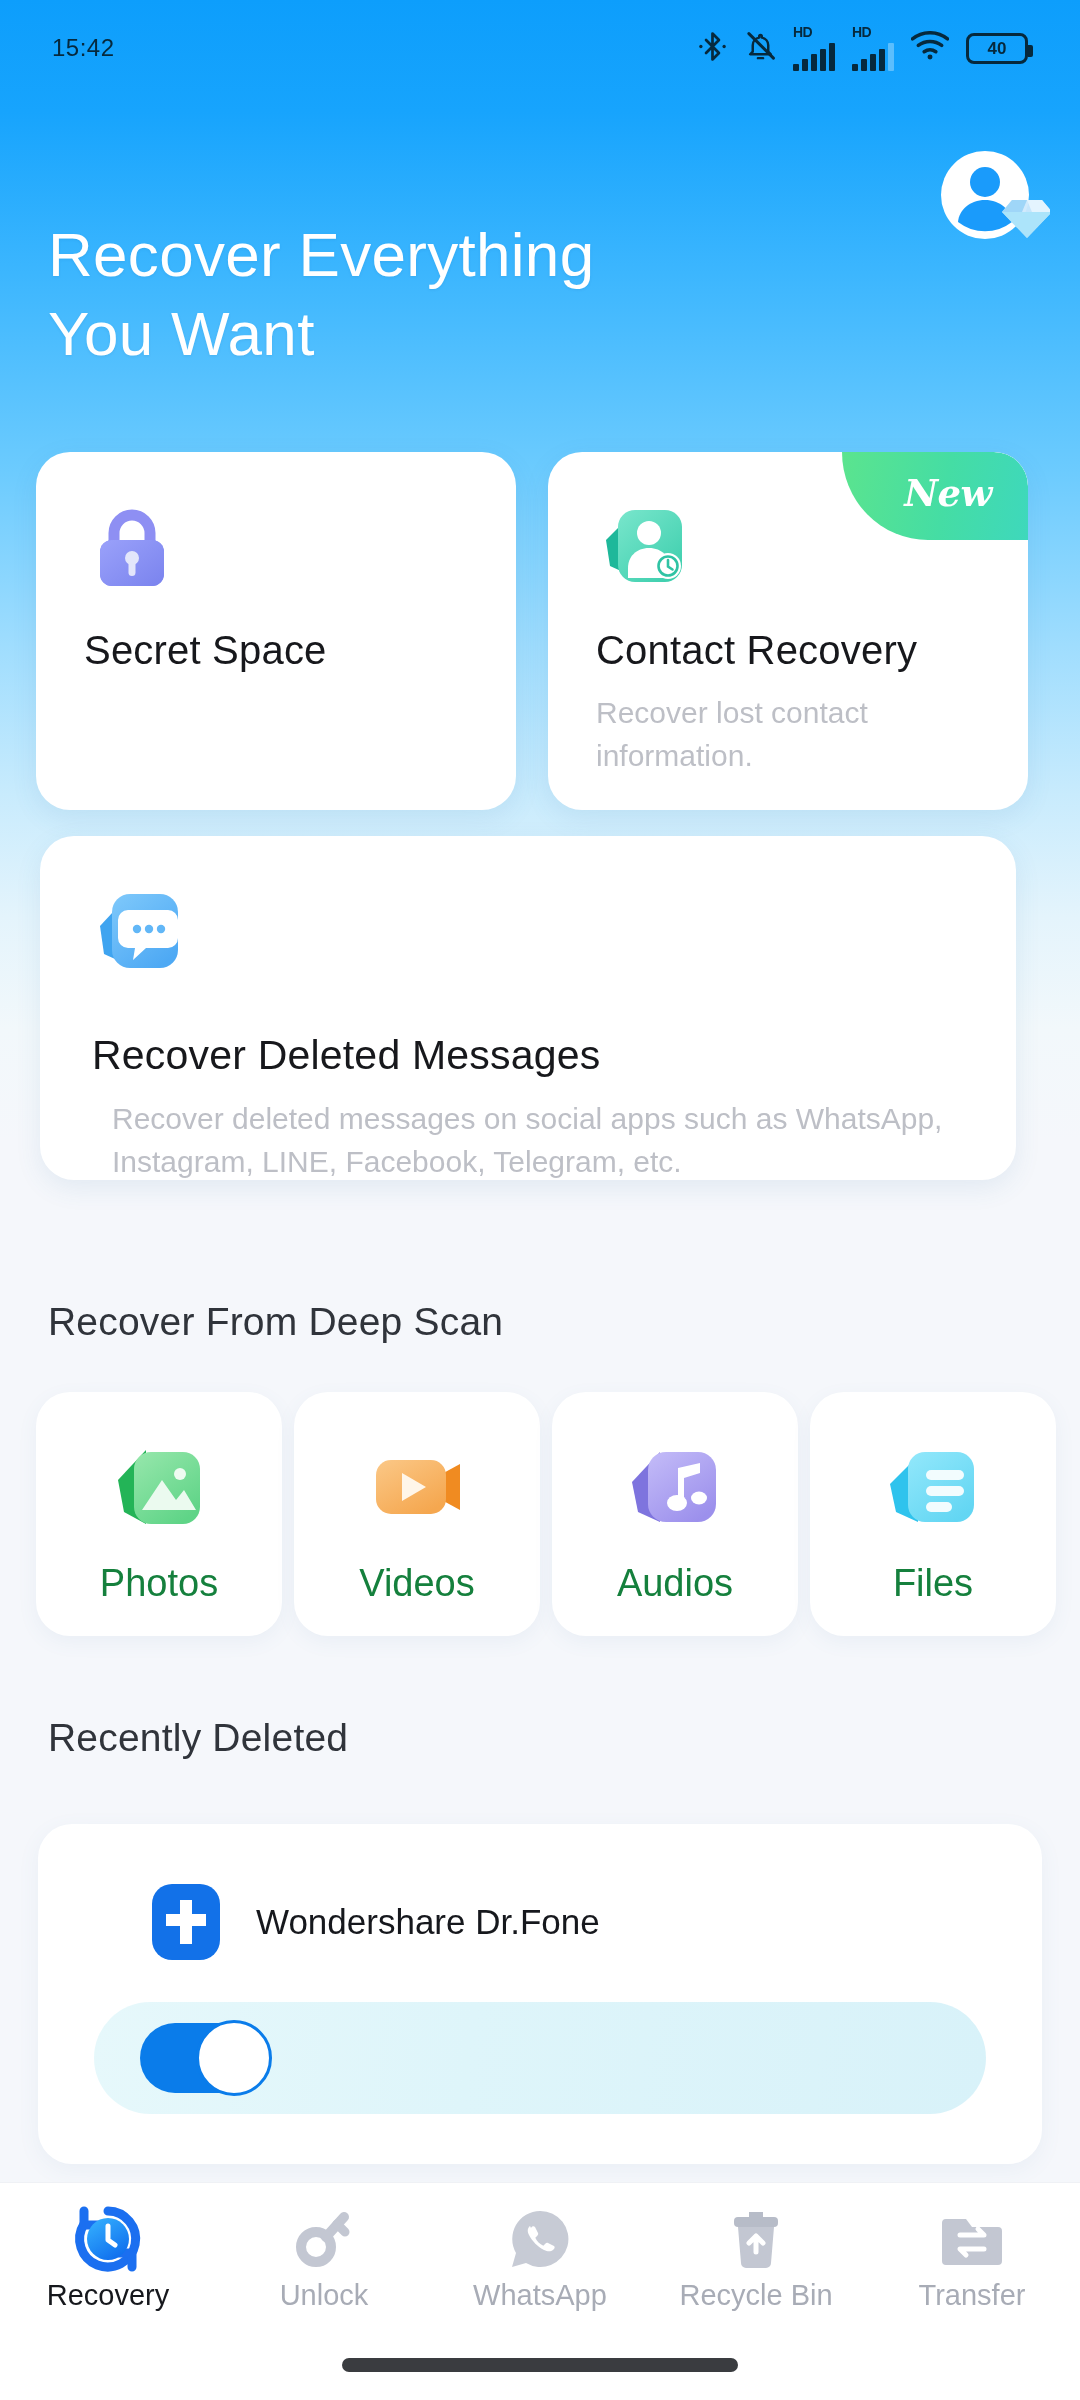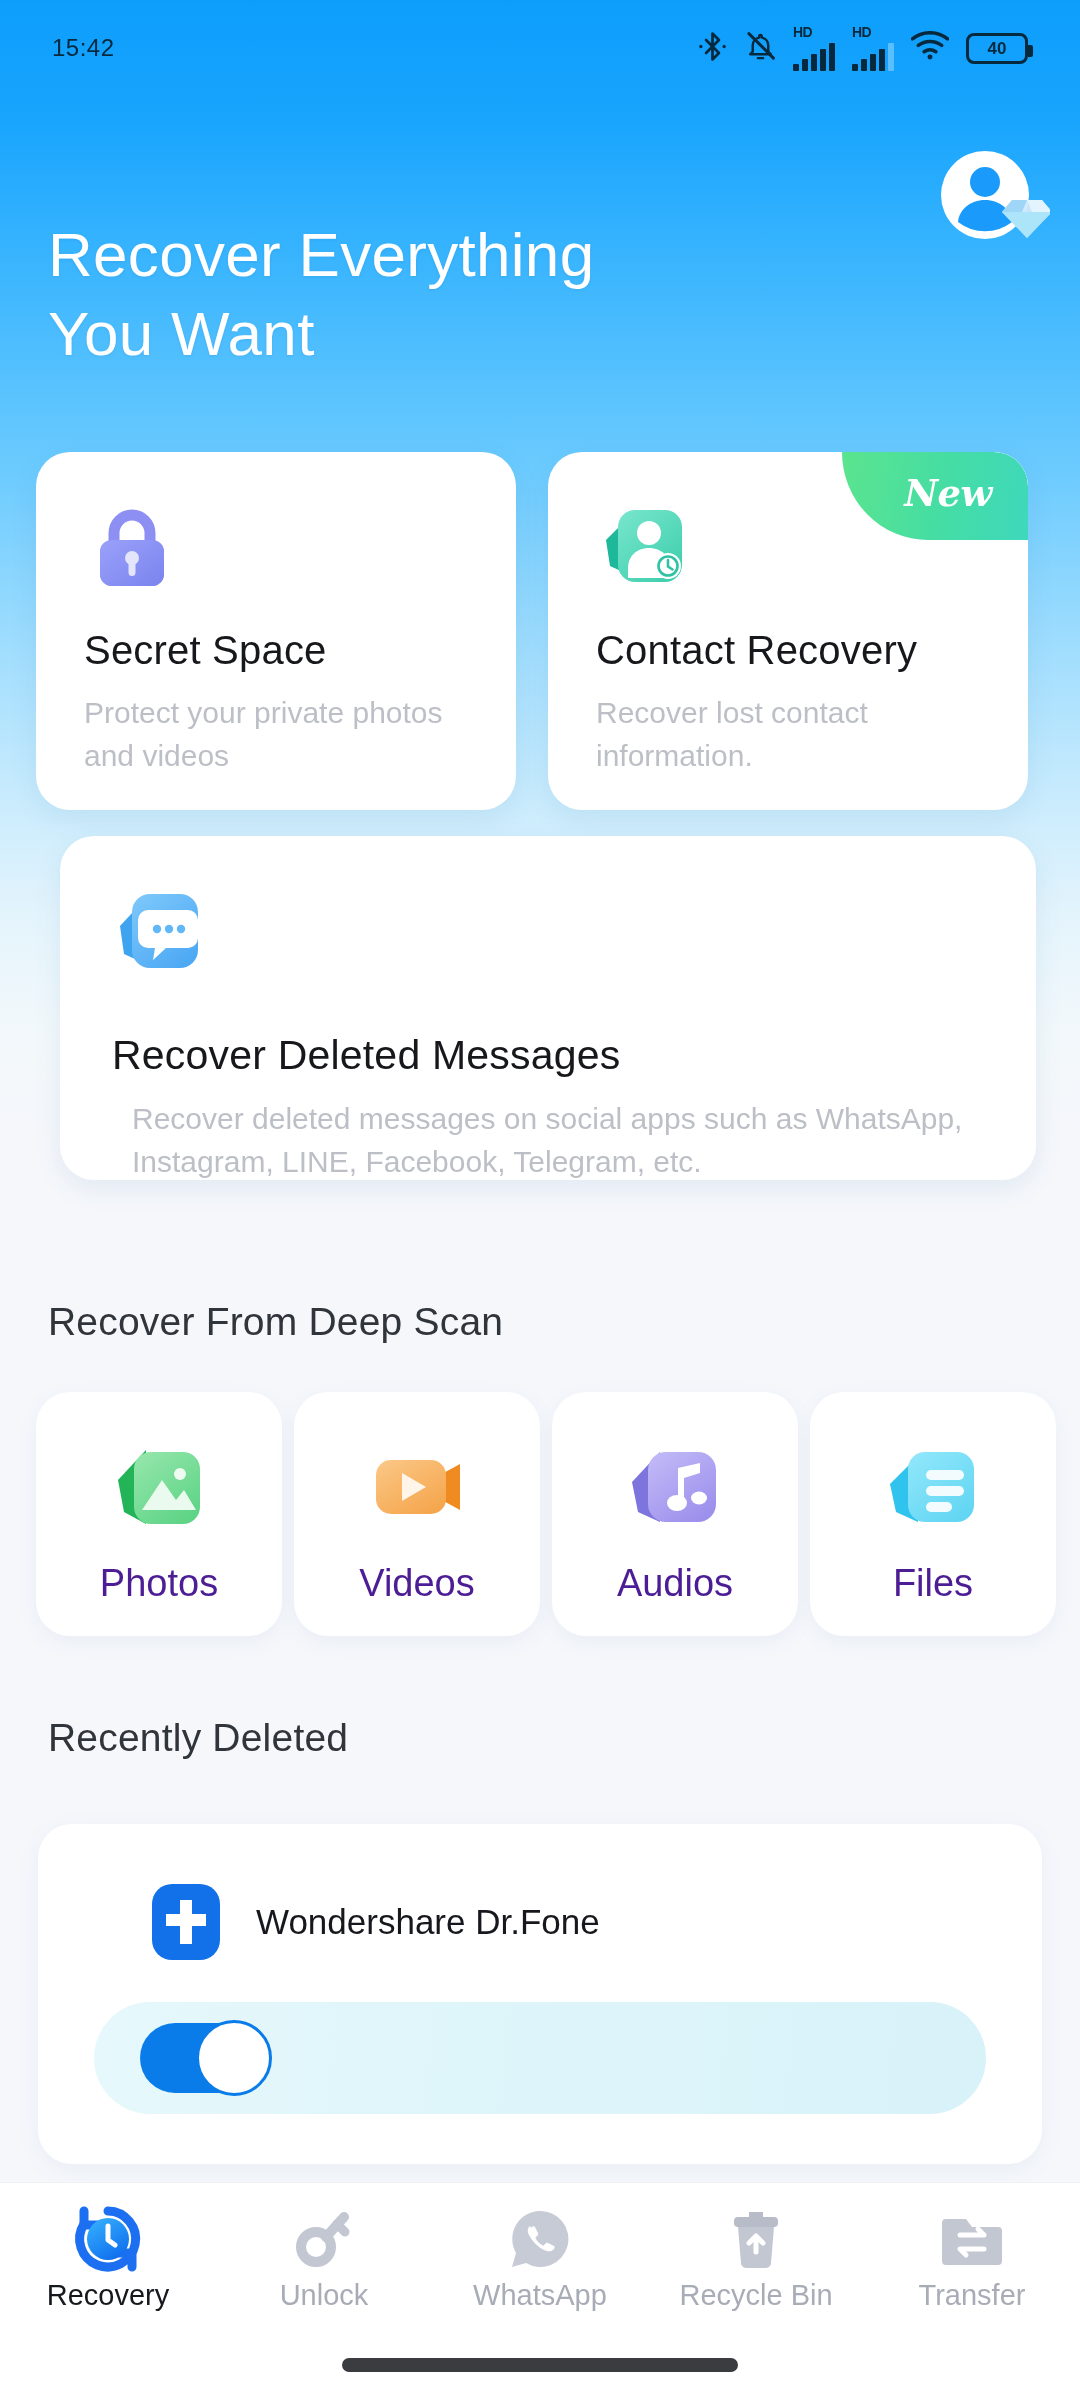--- a/index.html
+++ b/index.html
@@ -270,7 +270,6 @@
       </svg>
     </span>
     <div class="card-title">Secret Space</div>
-    <div class="card-desc">Protect your private photos and videos</div>
   </div>
 
   <div id="cardContact" class="card card-sm">

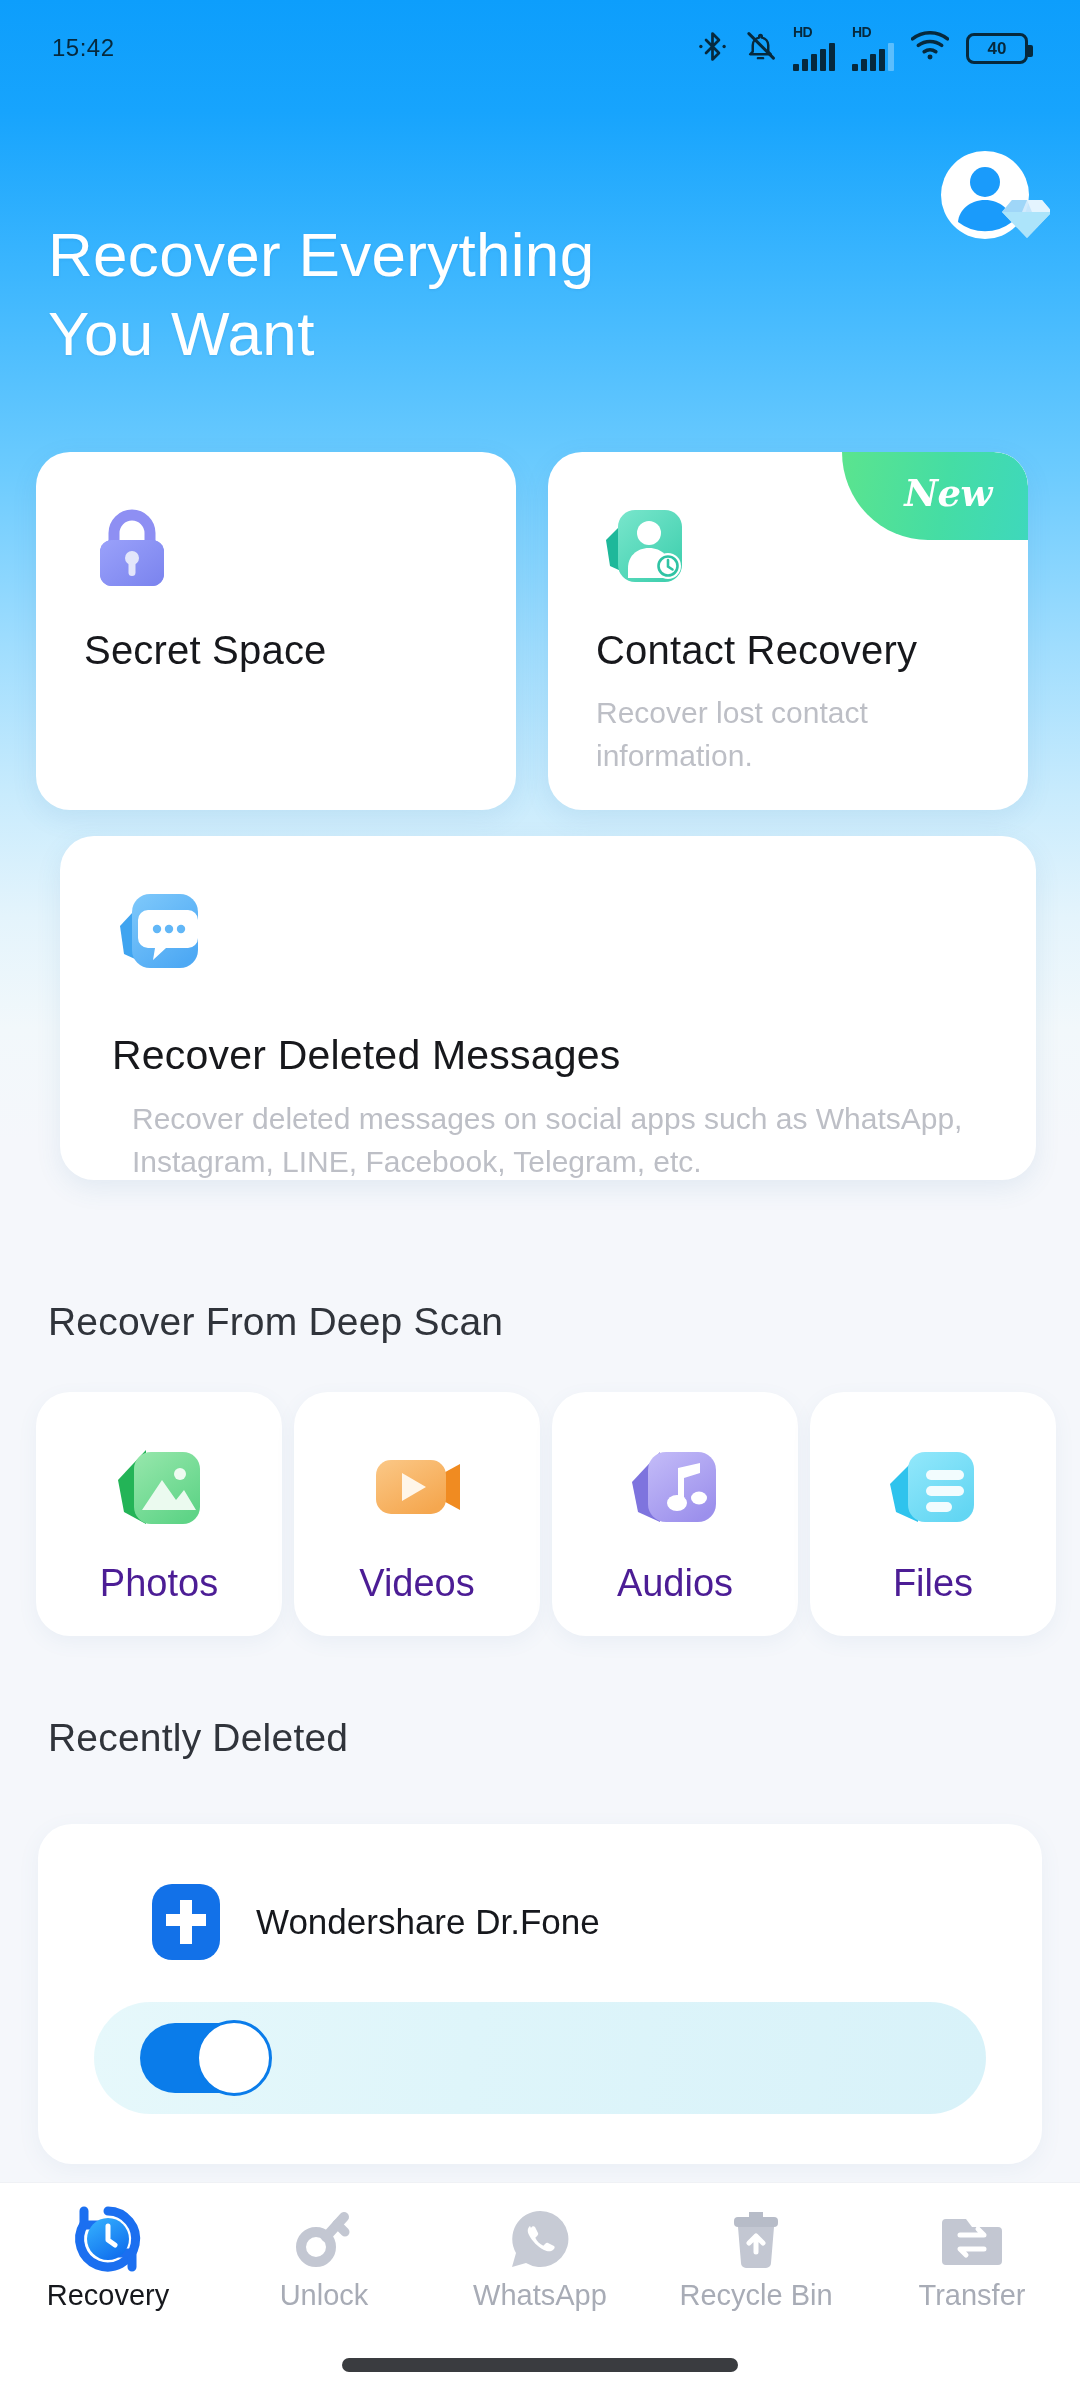--- a/index.html
+++ b/index.html
@@ -73,7 +73,7 @@
   .card-sm { top:452px; width:480px; height:358px; }
   #cardSecret  { left:36px; }
   #cardContact { left:548px; }
-  .card-wide { left:60px; top:836px; width:976px; height:344px; }
+  .card-wide { left:40px; top:836px; width:976px; height:344px; }
 
   .card-icon { position:absolute; left:48px; top:48px; width:96px; height:96px; }
   .card-wide .card-icon { left:52px; top:48px; }

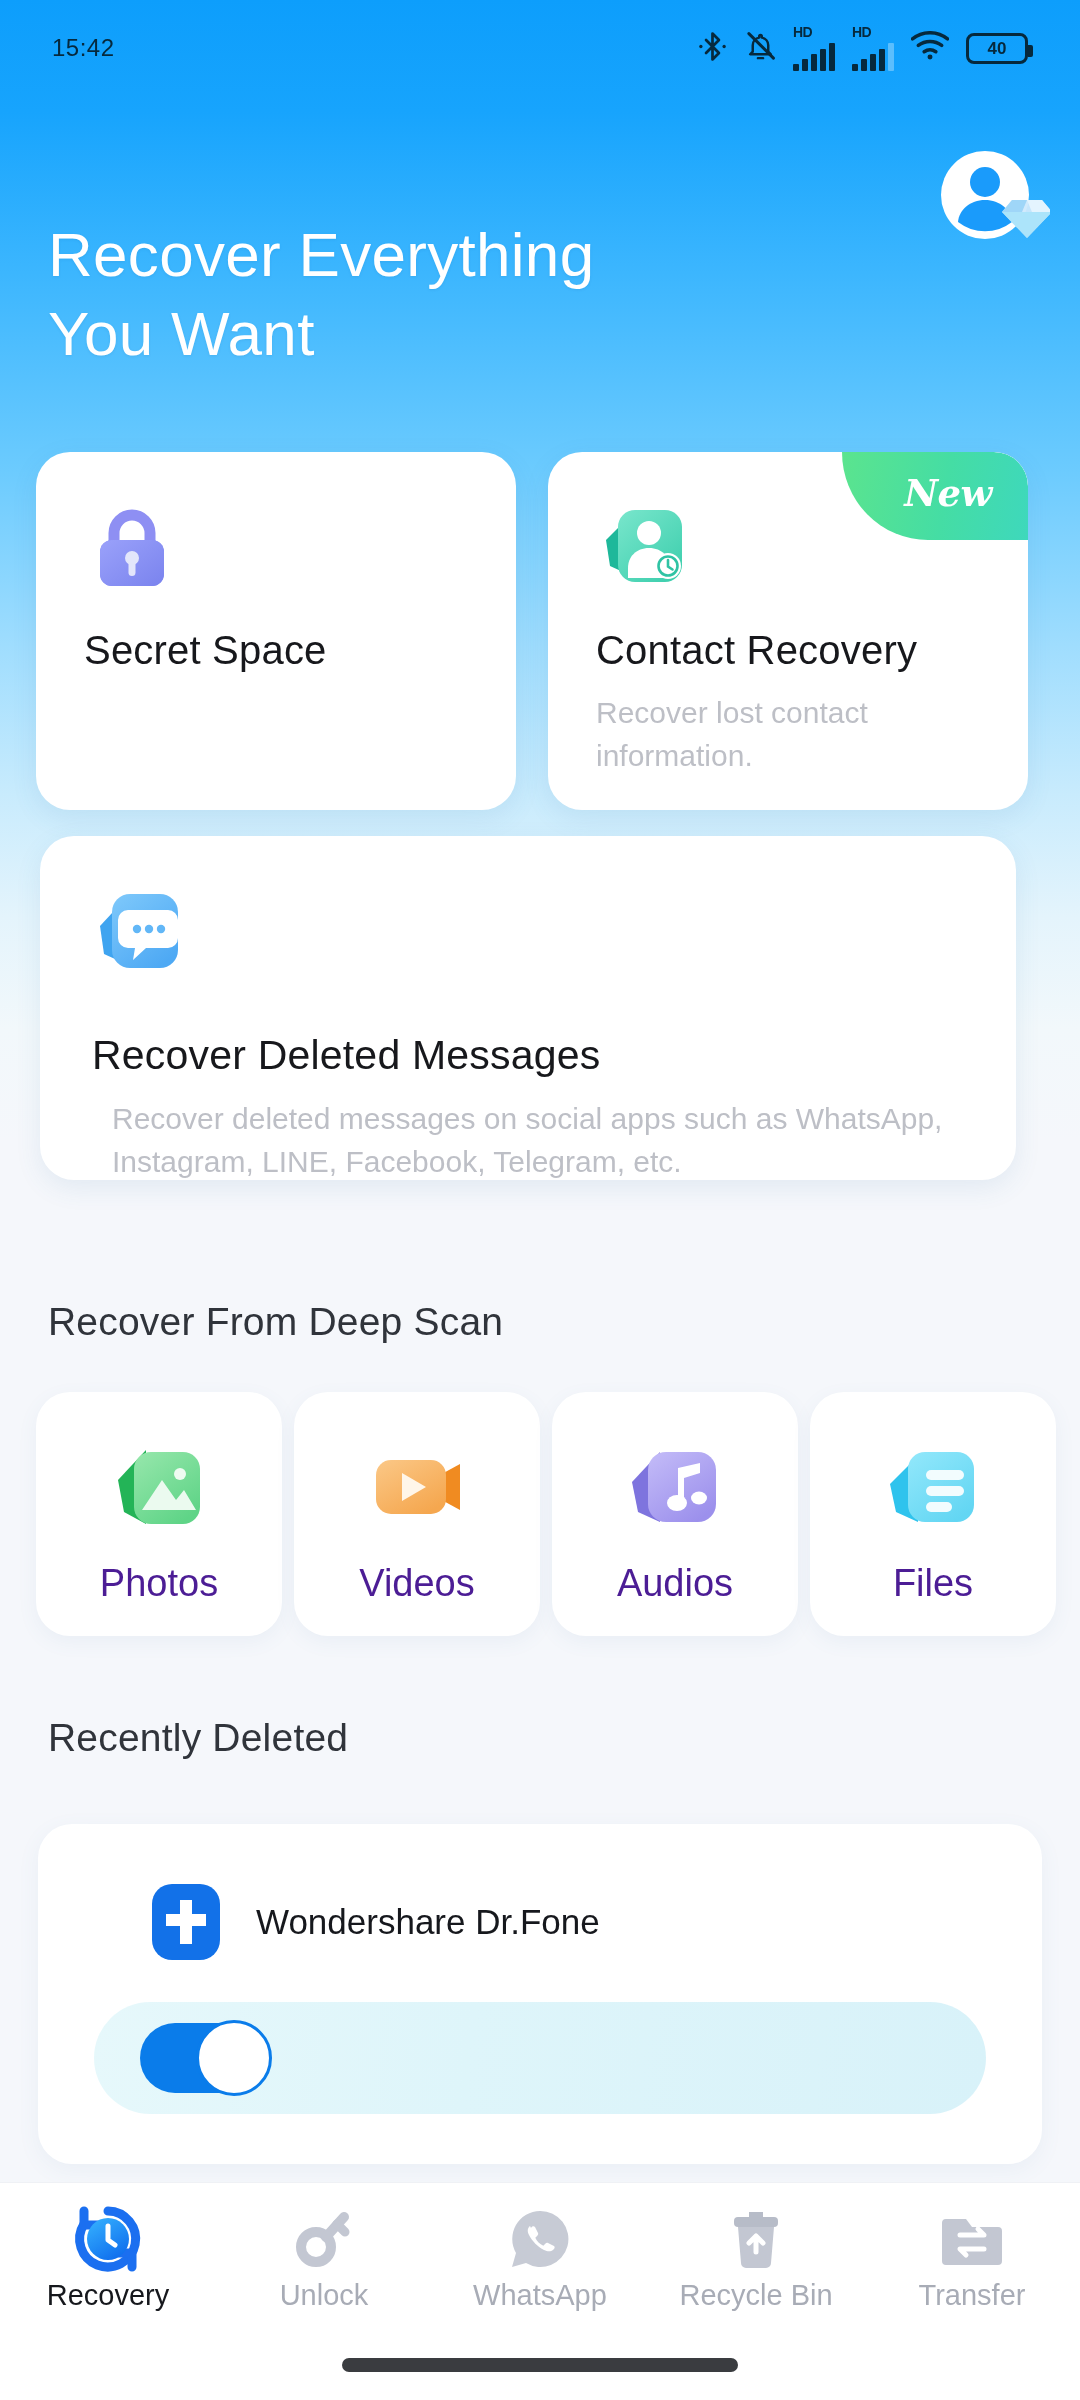--- a/index.html
+++ b/index.html
@@ -121,7 +121,7 @@
   }
   .tile-icon { margin-top:40px; width:110px; height:110px; }
   .tile-label {
-    margin-top:20px; font-size:38px; color:#4c1d95; font-weight:400;
+    margin-top:20px; font-size:38px; color:#15803d; font-weight:400;
   }
 
   

